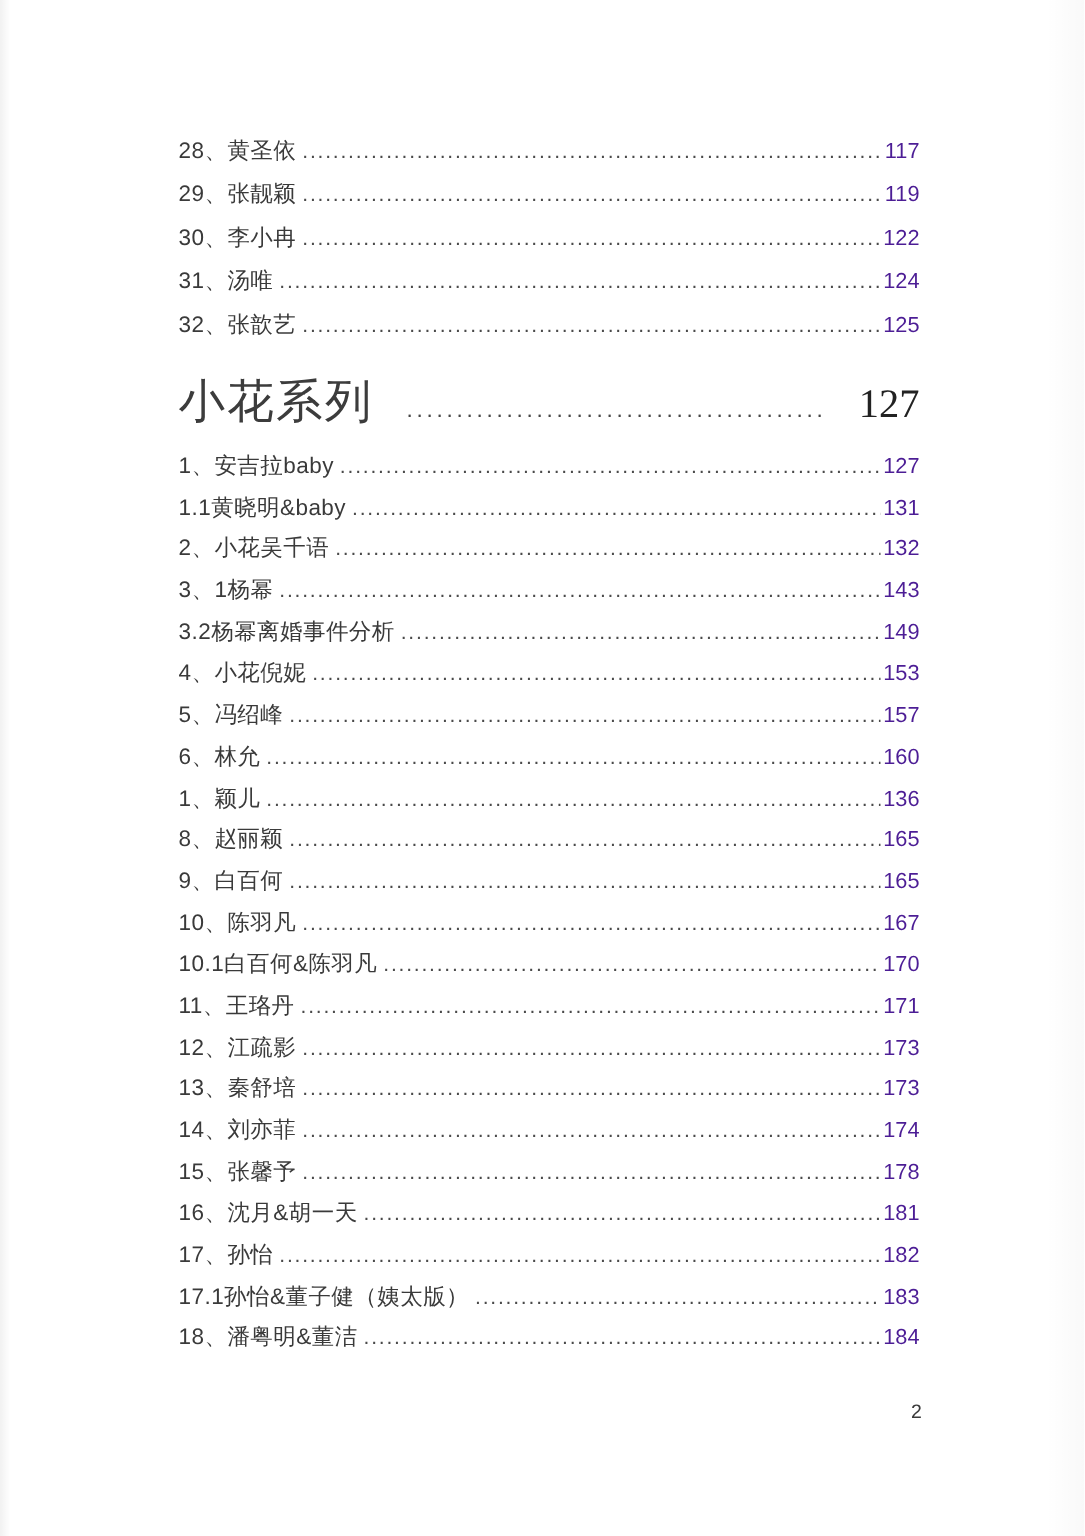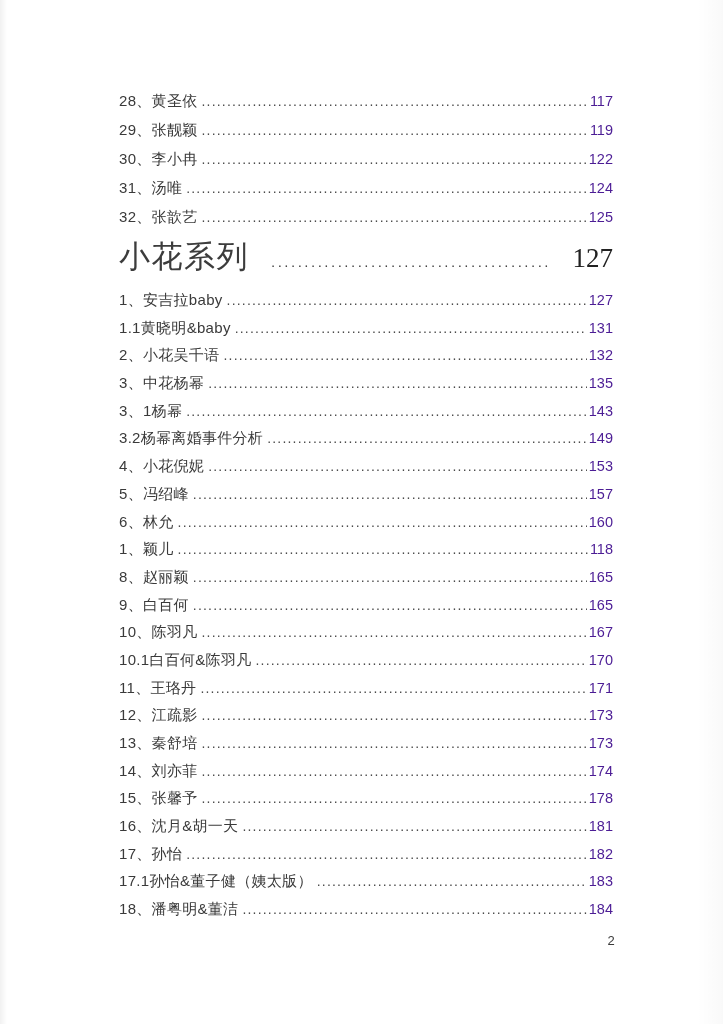--- a/index.html
+++ b/index.html
@@ -80,7 +80,7 @@
     align-items: baseline;
     white-space: nowrap;
     overflow: hidden;
-    margin-top: 4px;
+    margin-top: 15px;
     margin-bottom: 7px;
     height: 44px;
     line-height: 44px;

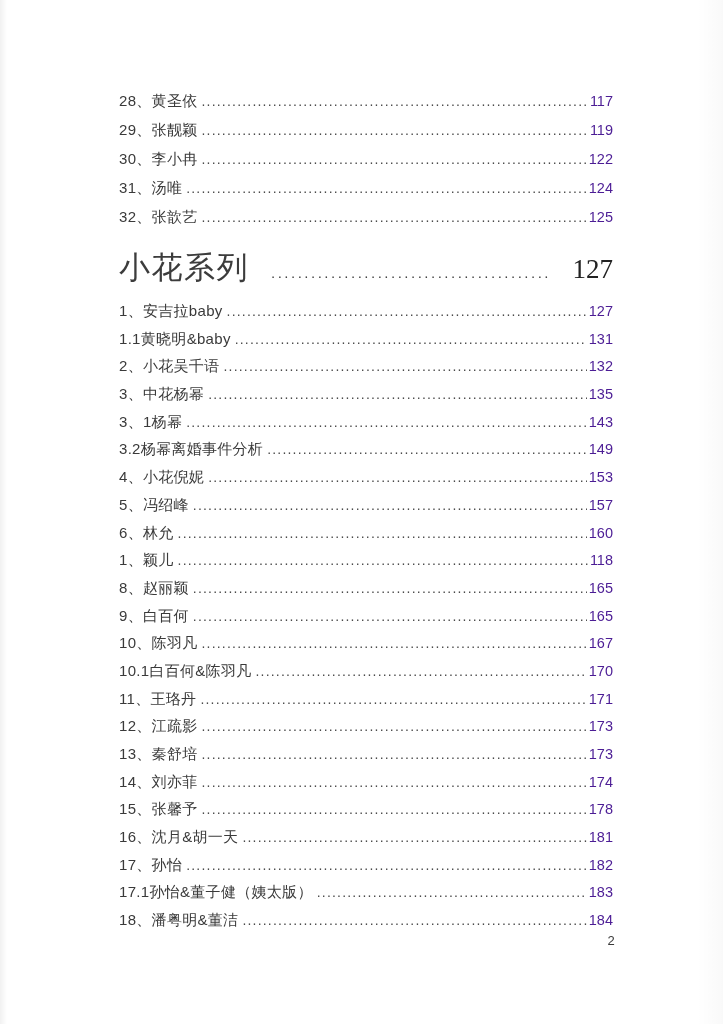--- a/index.html
+++ b/index.html
@@ -172,11 +172,6 @@
         <span class="toc-page">132</span>
       </div>
         <div class="toc-row">
-        <span class="toc-label">3、中花杨幂</span>
-        <span class="leader"></span>
-        <span class="toc-page">135</span>
-      </div>
-        <div class="toc-row">
         <span class="toc-label">3、1杨幂</span>
         <span class="leader"></span>
         <span class="toc-page">143</span>

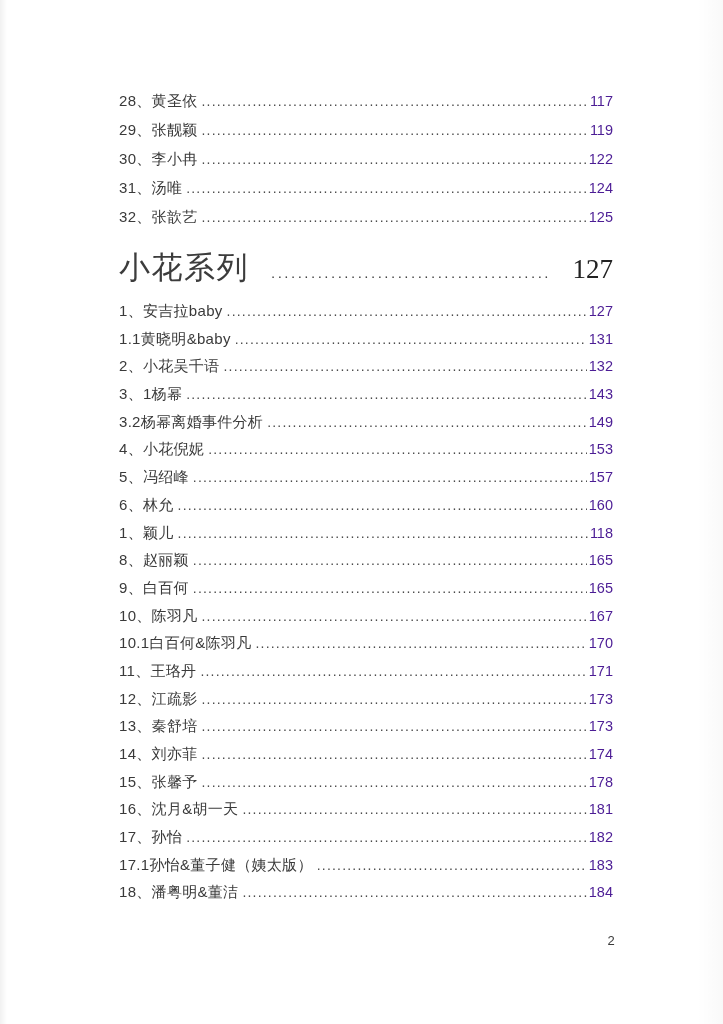--- a/index.html
+++ b/index.html
@@ -199,7 +199,7 @@
         <div class="toc-row">
         <span class="toc-label">1、颖儿</span>
         <span class="leader"></span>
-        <span class="toc-page">118</span>
+        <span class="toc-page">136</span>
       </div>
         <div class="toc-row">
         <span class="toc-label">8、赵丽颖</span>

